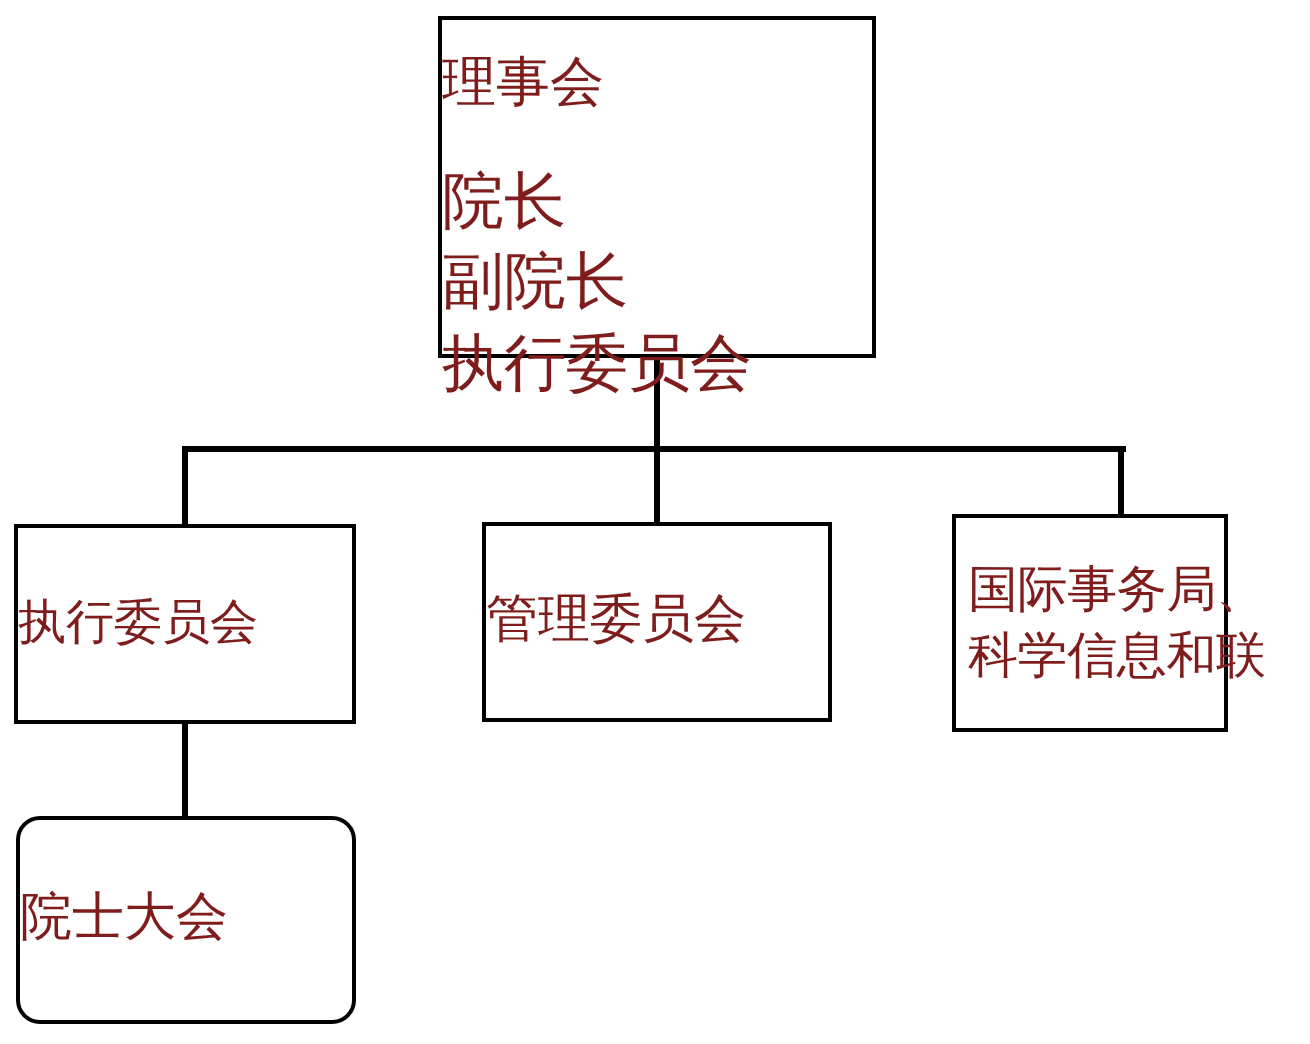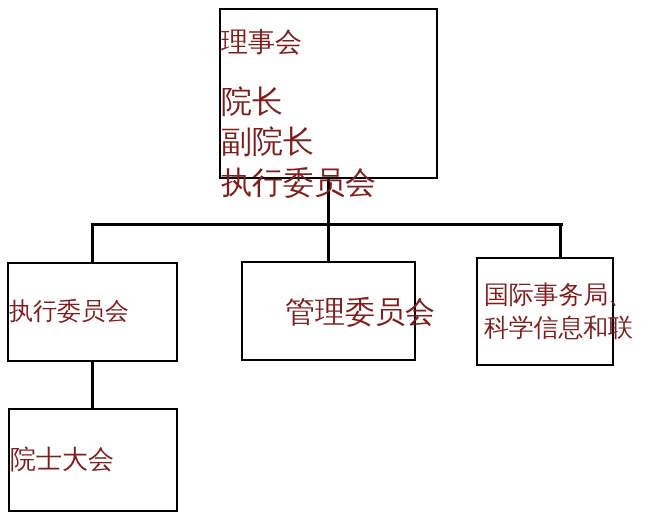--- a/index.html
+++ b/index.html
@@ -63,8 +63,7 @@
     top: 261px;
     width: 175px;
     height: 100px;
-    font-size: 30px;
-    padding-left: 42px;
+    font-size: 26px;
   }
   #node-bureaus {
     left: 476px;

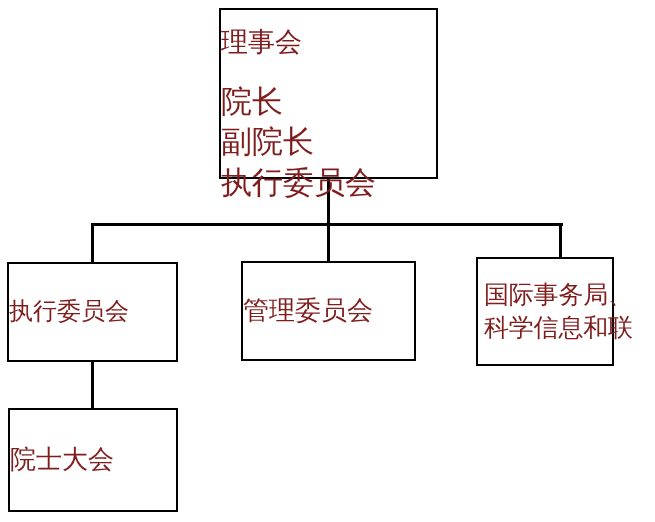--- a/index.html
+++ b/index.html
@@ -87,6 +87,7 @@
     width: 170px;
     height: 104px;
     font-size: 26px;
+    border-radius: 12px;
   }
   
   .connector {

